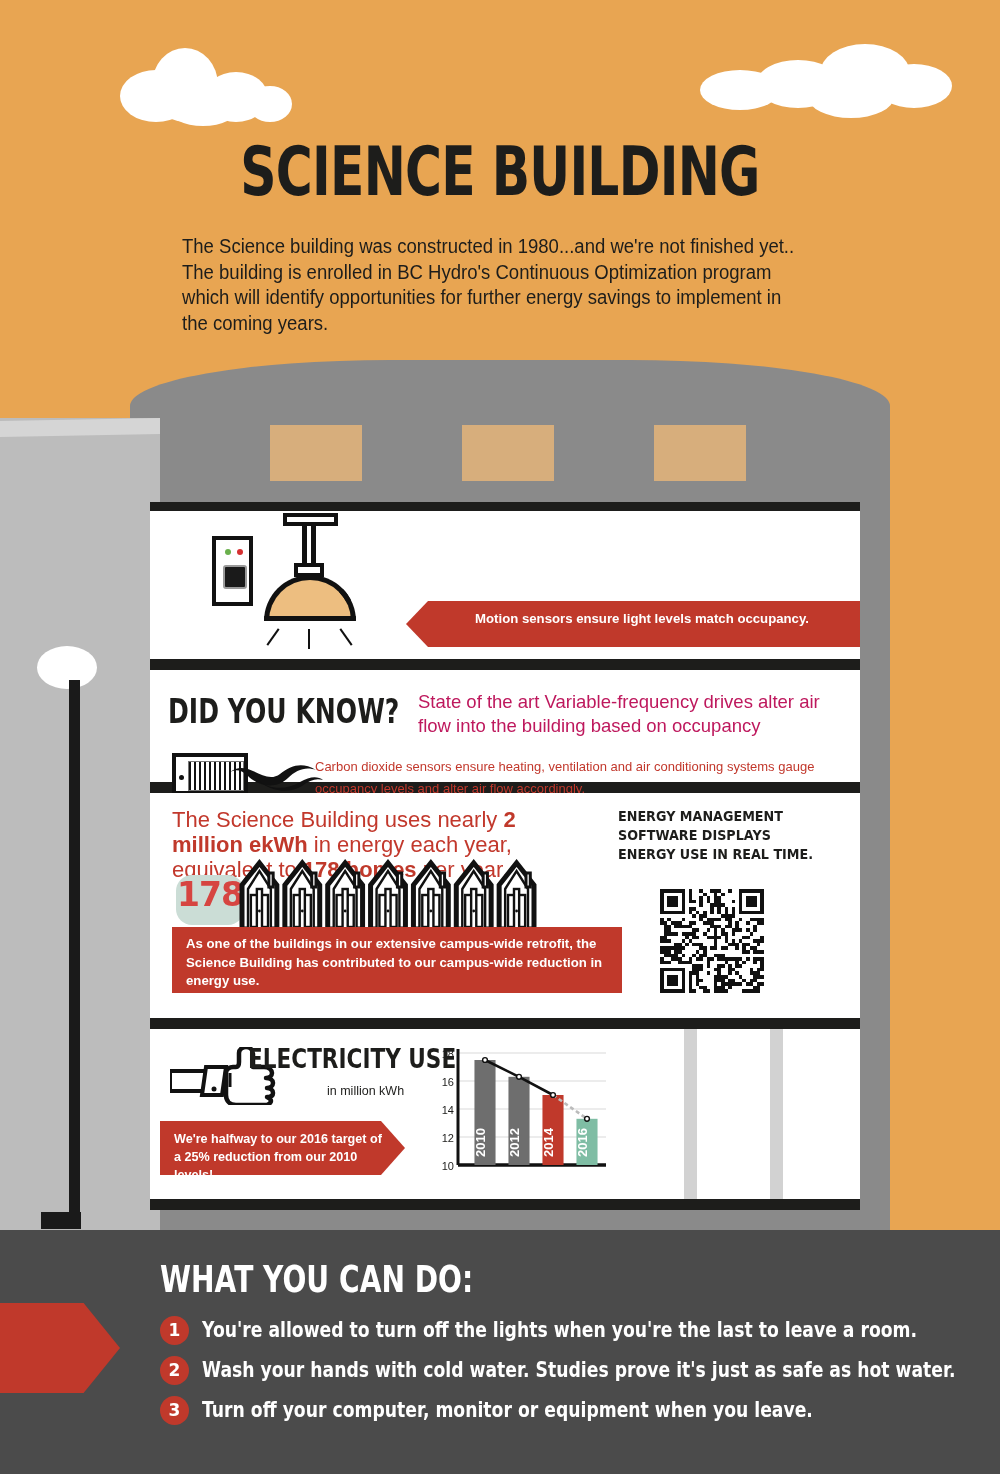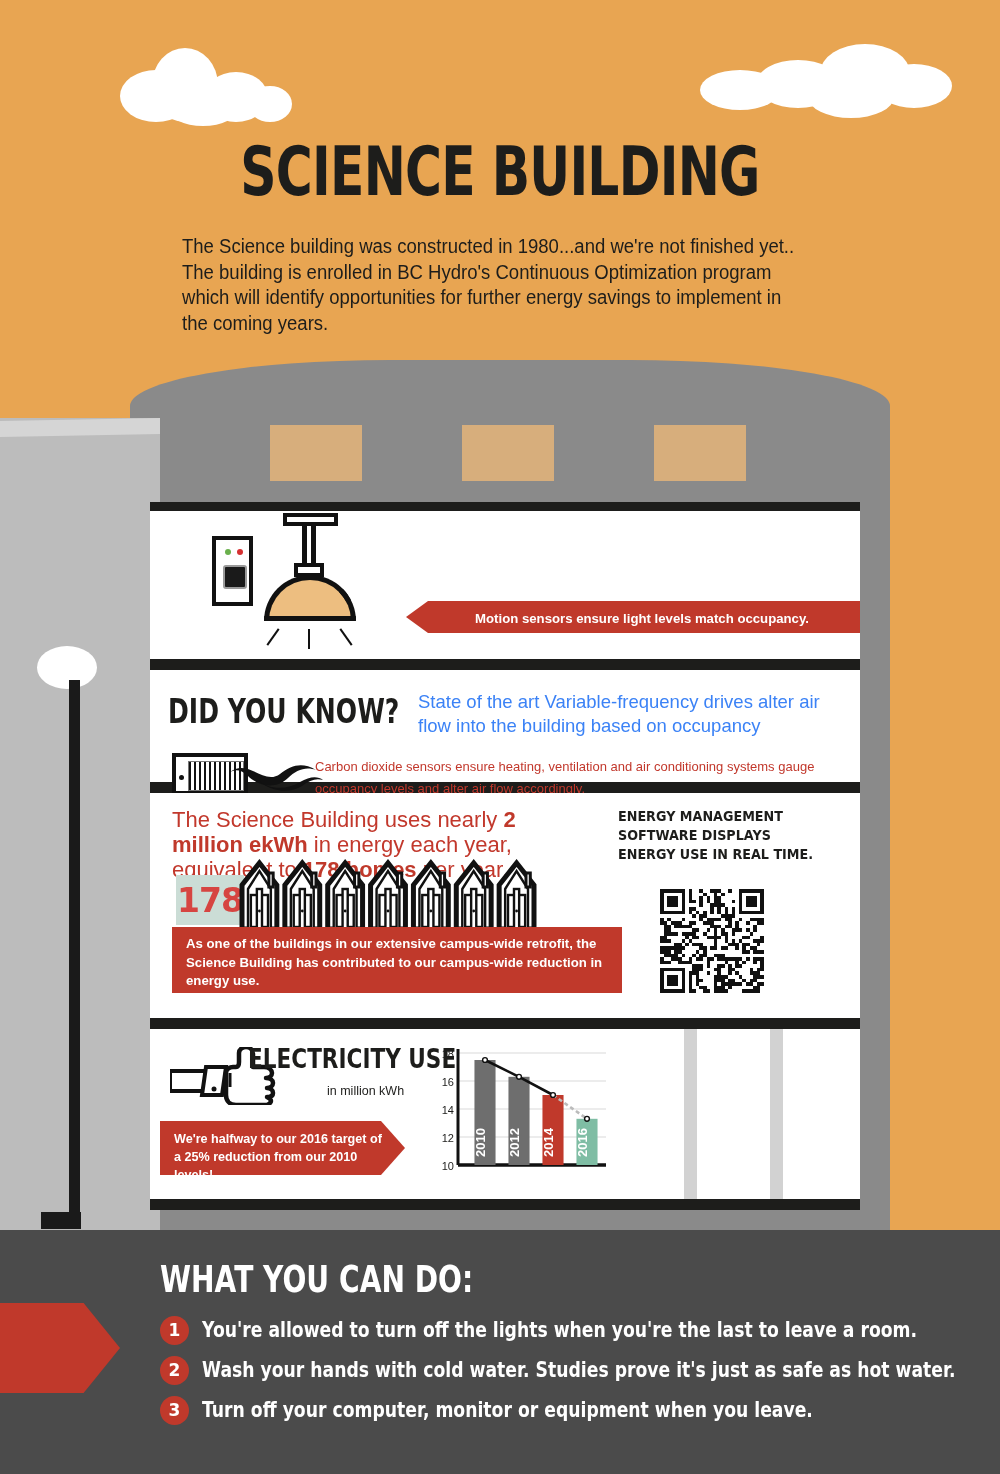--- a/index.html
+++ b/index.html
@@ -77,7 +77,7 @@
     font-size:19.5px; line-height:25px; color:#C2382C;
   }
   .banner1 {
-    position:absolute; left:256px; top:90px; width:454px; height:32px;
+    position:absolute; left:256px; top:90px; width:454px; height:46px;
     background:#C0392B;
     clip-path: polygon(0 50%, 22px 0, 100% 0, 100% 100%, 22px 100%);
     color:#fff; font-size:13.2px; font-weight:bold; text-align:center;

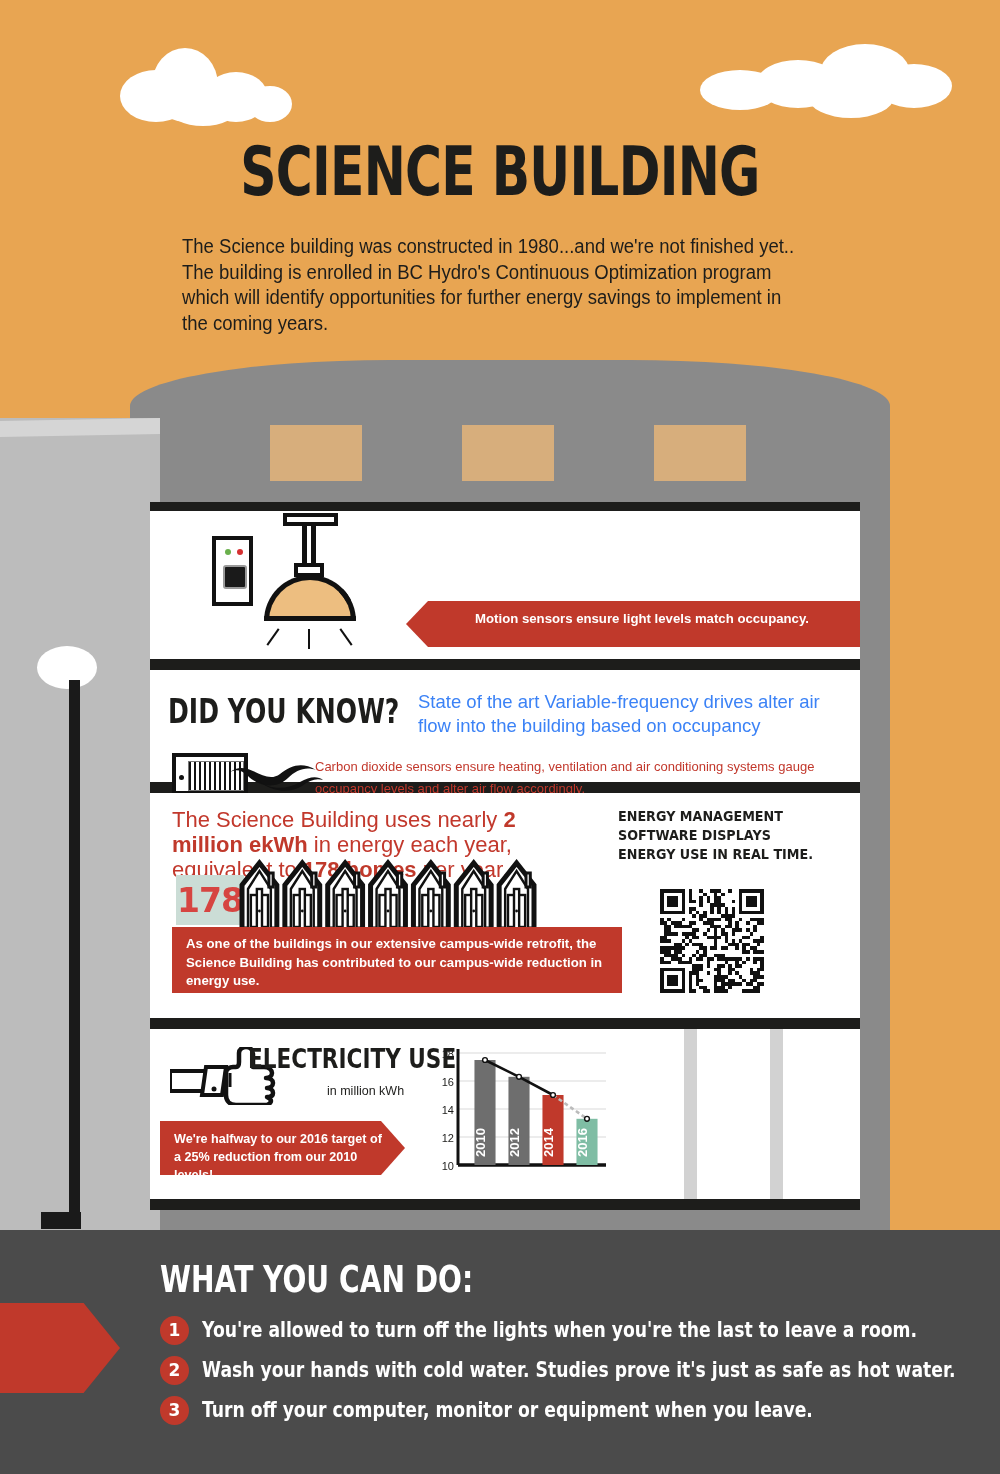--- a/index.html
+++ b/index.html
@@ -101,7 +101,7 @@
     font-family:"DejaVu Sans", sans-serif; font-weight:bold; font-size:33px; color:#1d1d1b;
     transform: scaleX(0.76); transform-origin:left top; white-space:nowrap;
   }
-  .p2-text1 { position:absolute; left:268px; top:20px; width:420px; font-size:18.5px; line-height:24px; color:#3b82f6; }
+  .p2-text1 { position:absolute; left:268px; top:20px; width:420px; font-size:18.5px; line-height:24px; color:#be185d; }
   .p2-text2 { position:absolute; left:165px; top:86px; width:525px; font-size:13px; line-height:22px; color:#C2382C; }
   .vent { position:absolute; left:22px; top:83px; width:76px; height:42px; border:4px solid #111; background:#fff; }
   .vent-in { position:absolute; left:12px; top:4px; width:56px; height:30px; background:

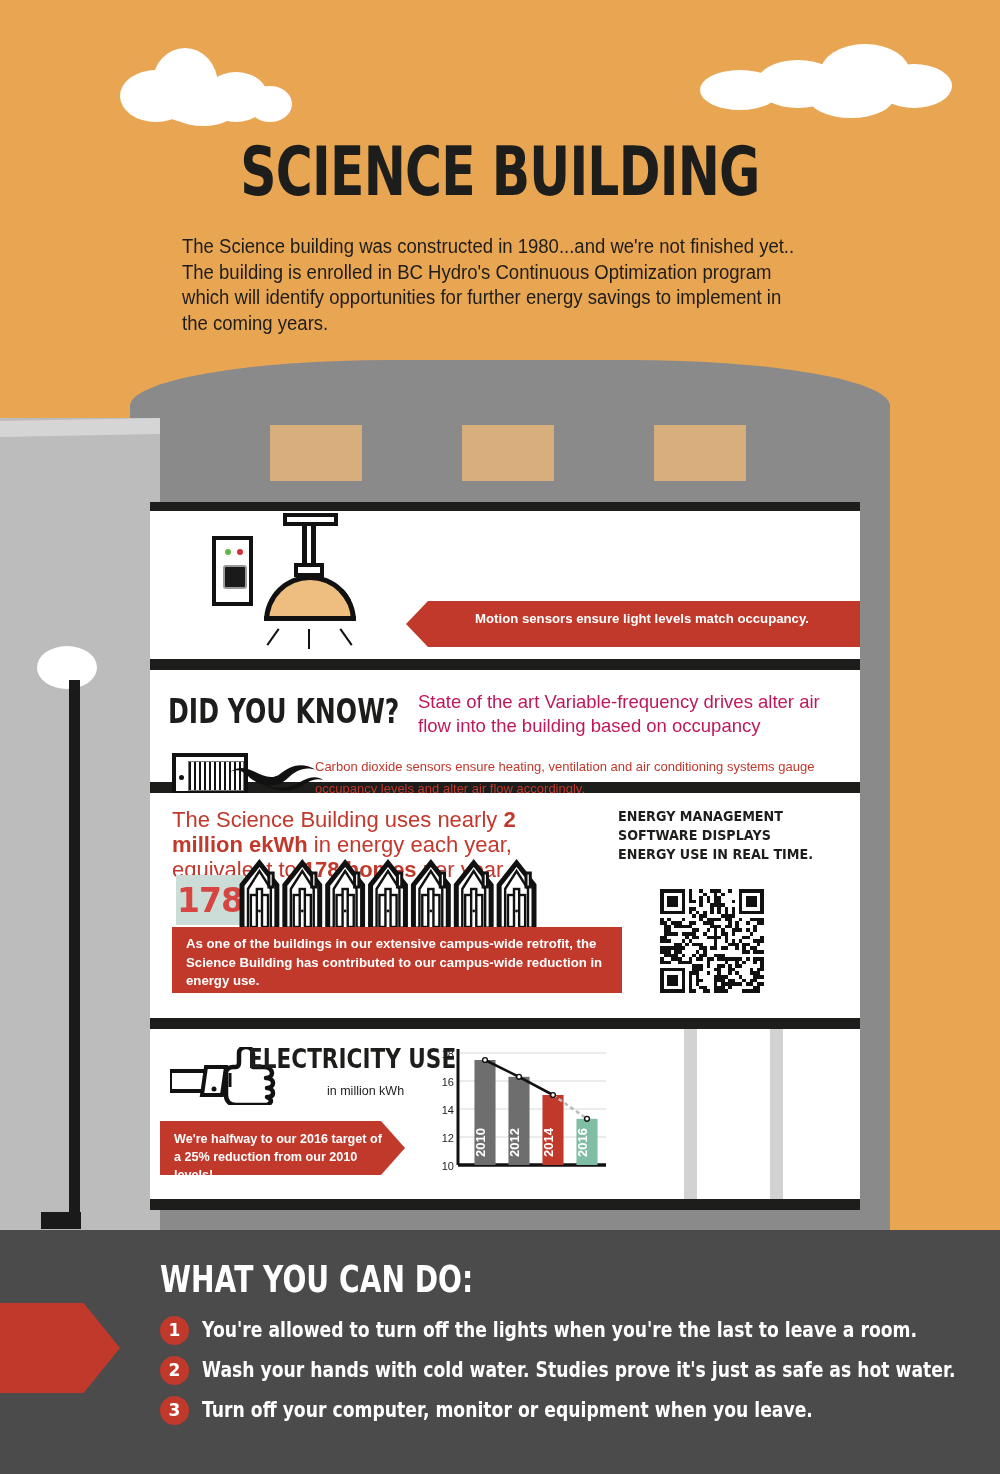--- a/index.html
+++ b/index.html
@@ -114,7 +114,7 @@
   .p3-text { position:absolute; left:22px; top:14px; width:420px; font-size:22px; line-height:25px; color:#C2382C; }
   .p3-text b { color:#C0392B; }
   .badge178 { position:absolute; left:26px; top:82px; width:68px; height:50px; background:#CBDDD6;
-              display:flex; align-items:center; justify-content:center; }
+              display:flex; align-items:flex-start; justify-content:center;border-radius:16px; }
   .badge178 span { font-family:"DejaVu Sans", sans-serif; font-weight:bold; font-size:33px; color:#D64541; letter-spacing:-1px;}
   .houses { position:absolute; left:88px; top:66px; width:300px; height:72px; }
   .banner3 { position:absolute; left:22px; top:134px; width:450px; height:66px; background:#C0392B;

